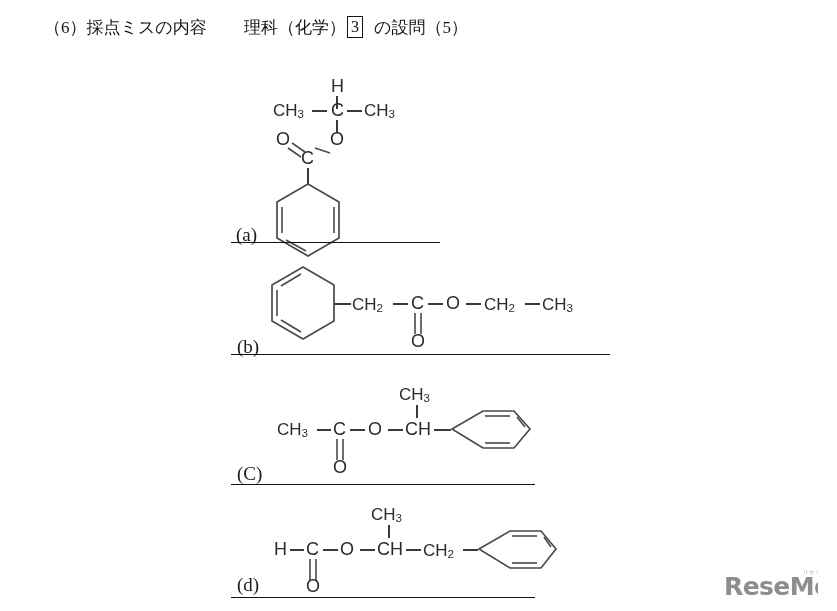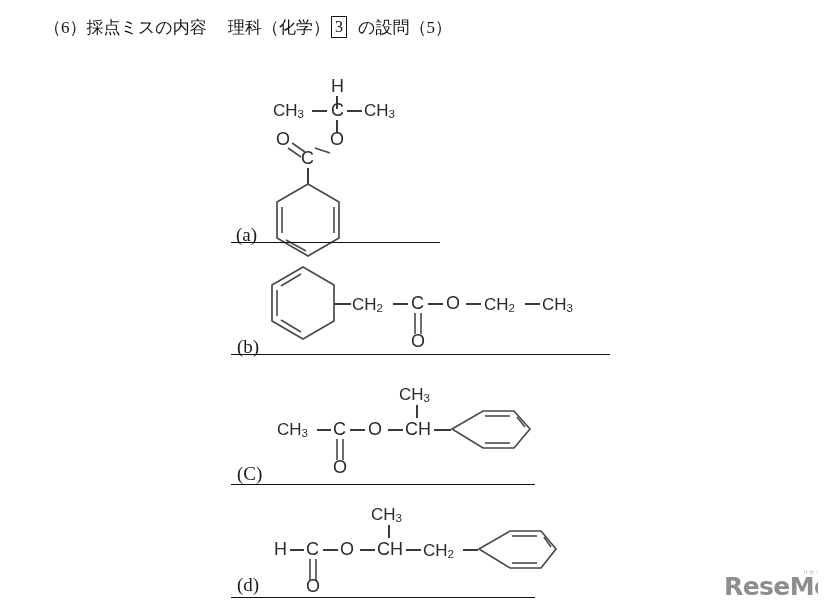--- a/index.html
+++ b/index.html
@@ -28,7 +28,7 @@
     color: #141414;
   }
   #hdr-label   { left: 44px;  top: 14px; }
-  #hdr-line1   { left: 228px; top: 14px; }
+  #hdr-line1   { left: 244px; top: 14px; }
   #hdr-line2   { left: 228px; top: 44px; }
 
   .boxnum {

